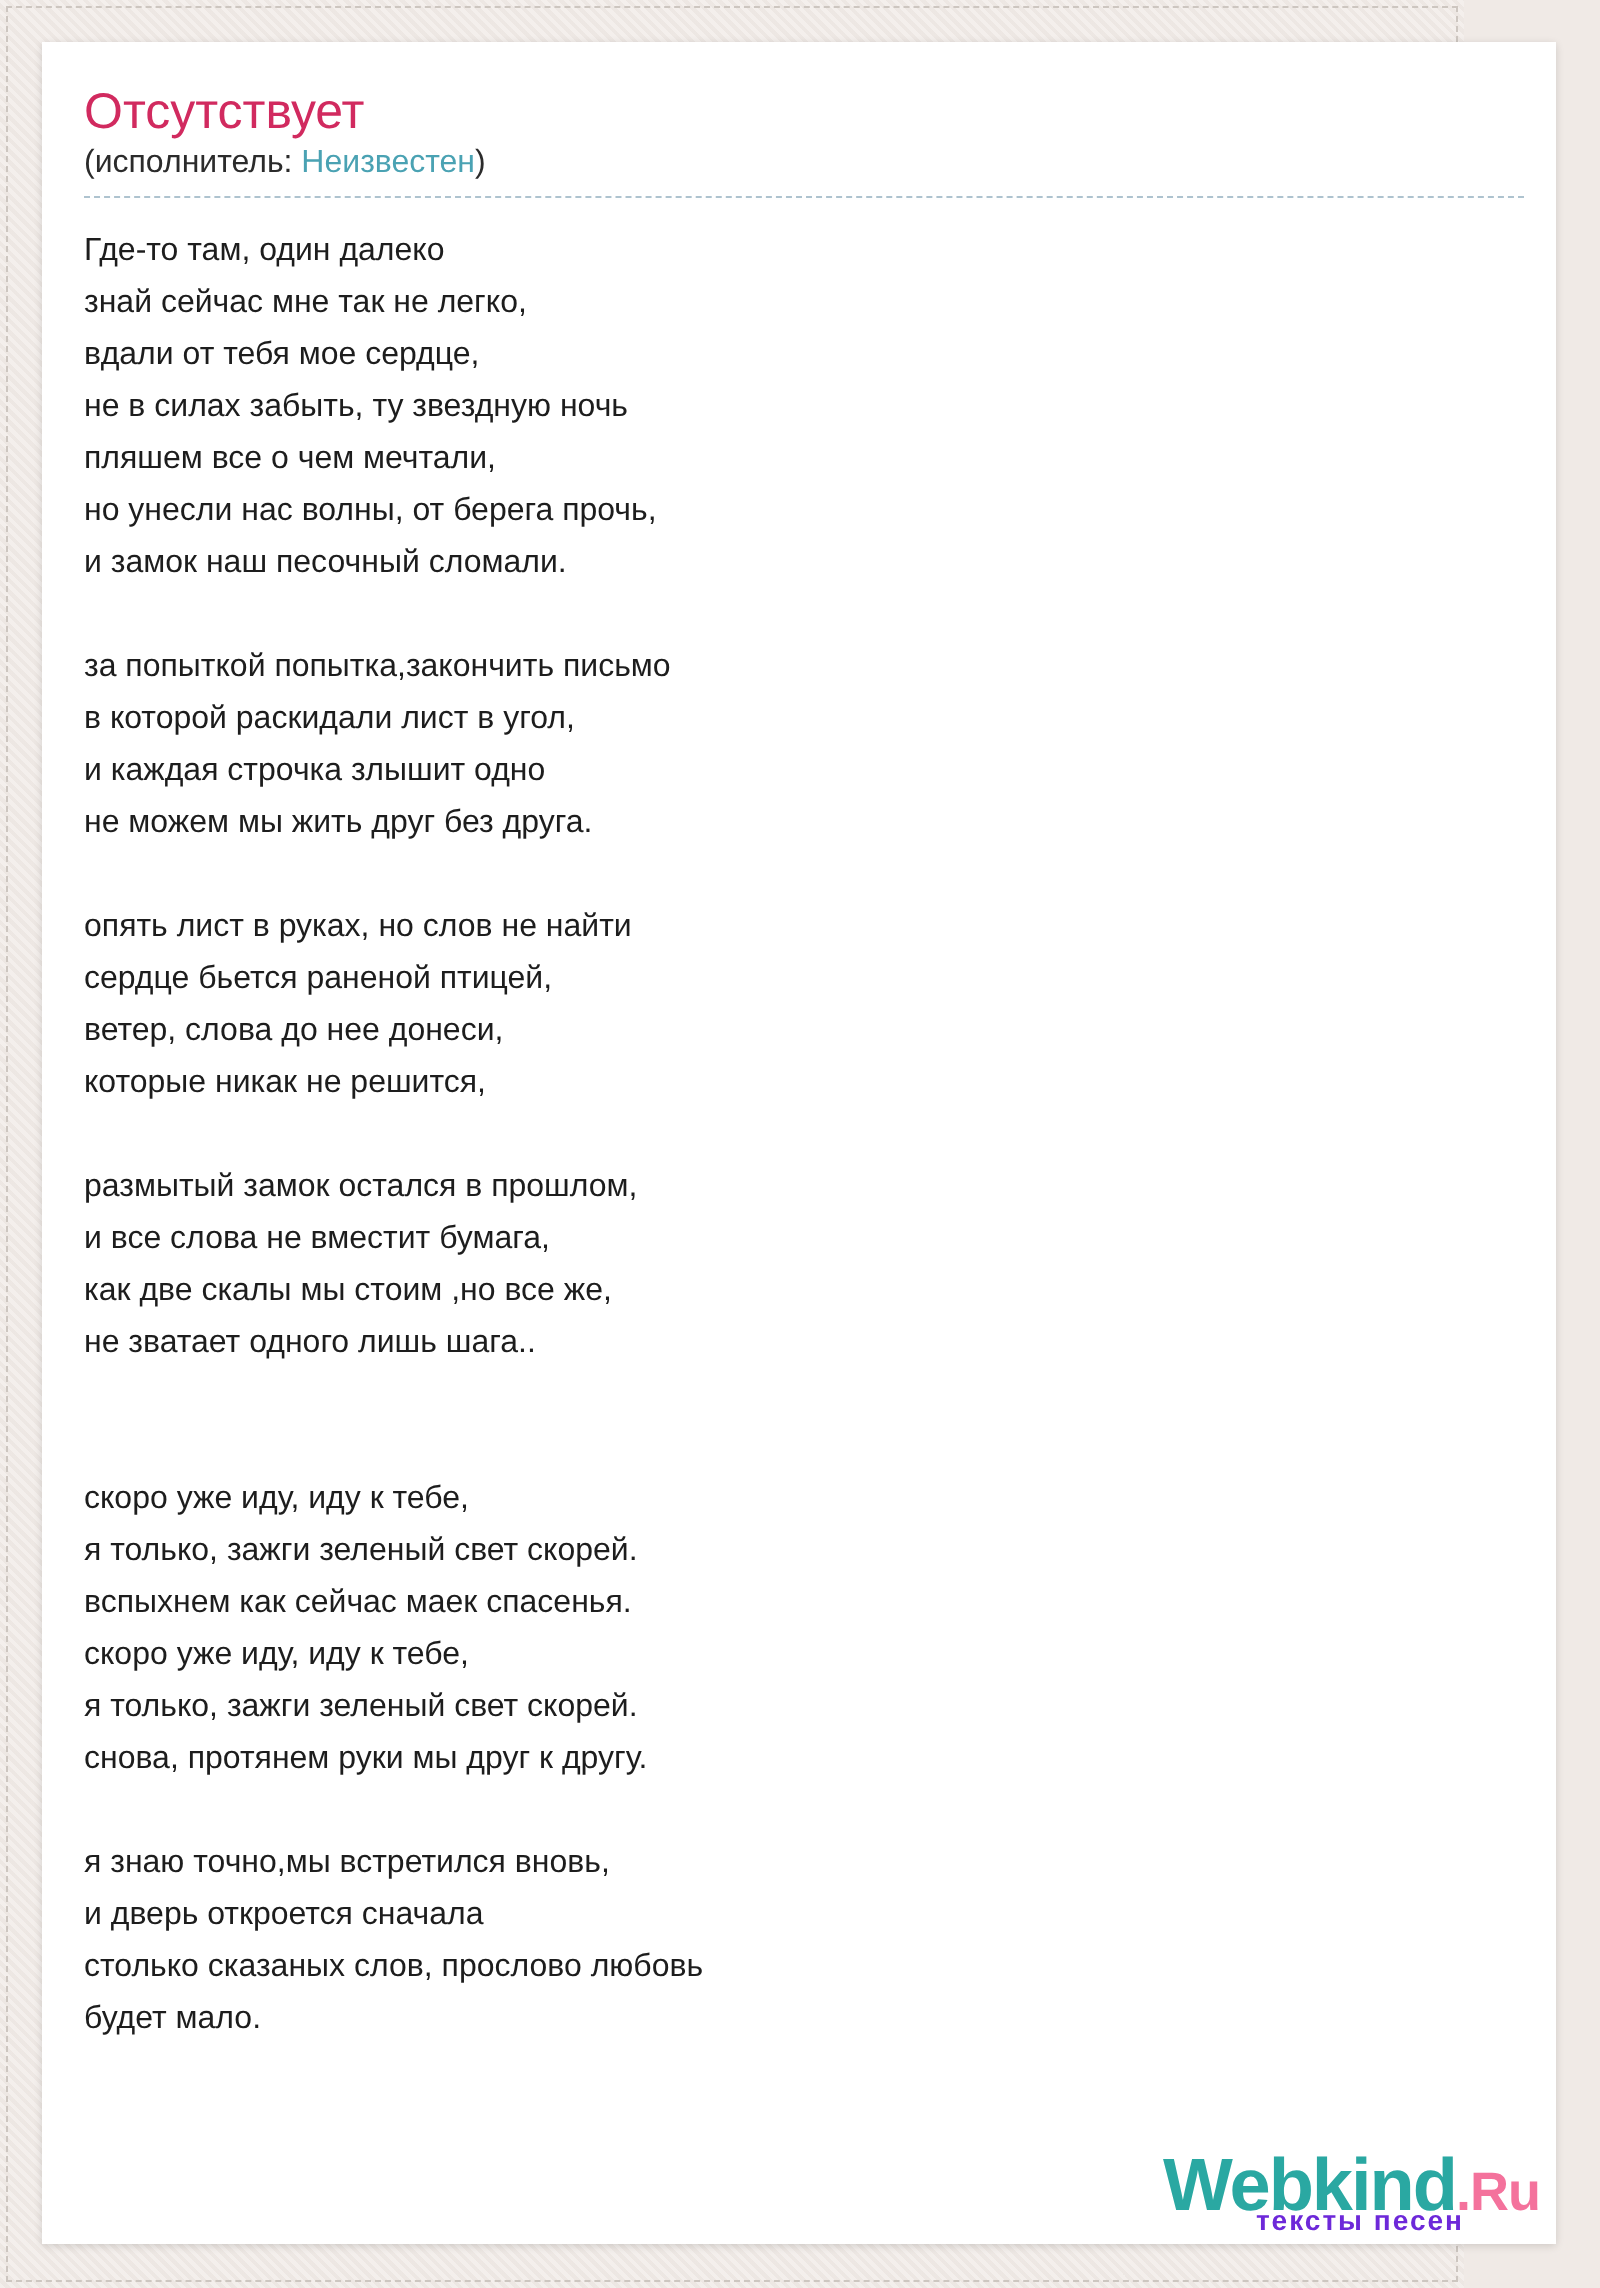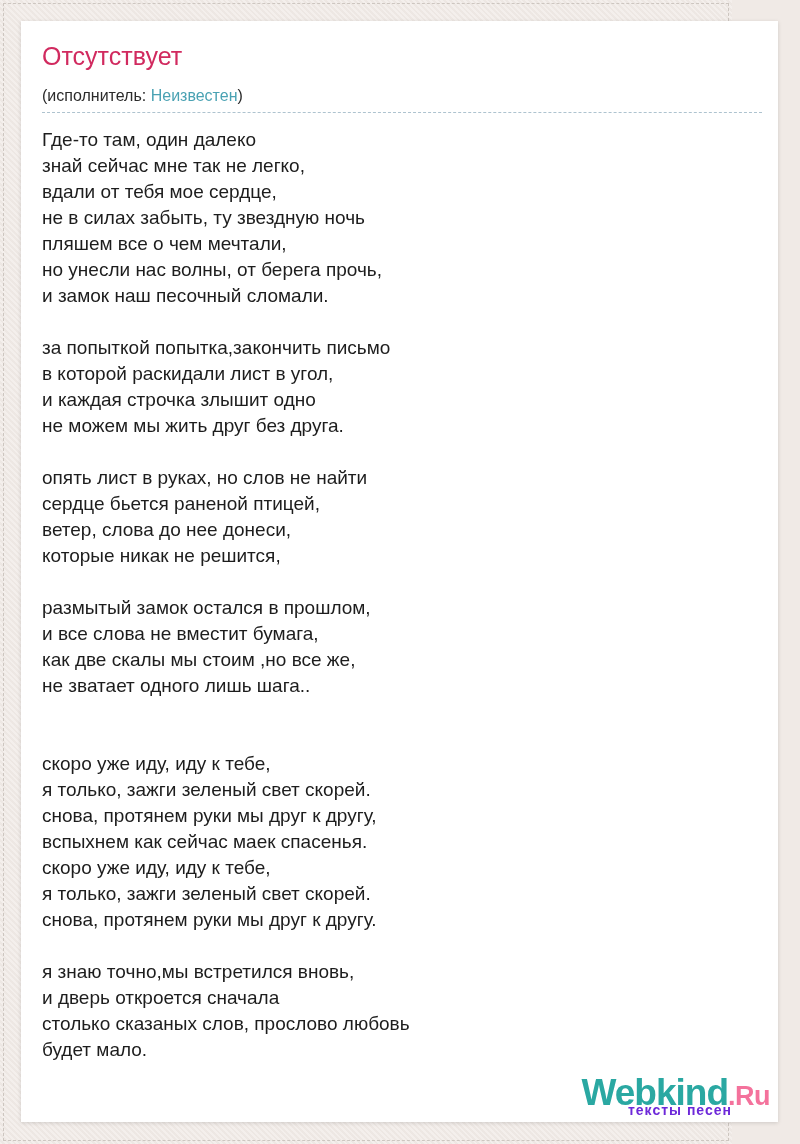--- a/index.html
+++ b/index.html
@@ -49,7 +49,7 @@
     color: #d12a5f;
   }
   .artist-line {
-    margin-top: 16px;
+    margin-top: 2px;
     font-size: 16px;
     color: #2b2b2b;
   }

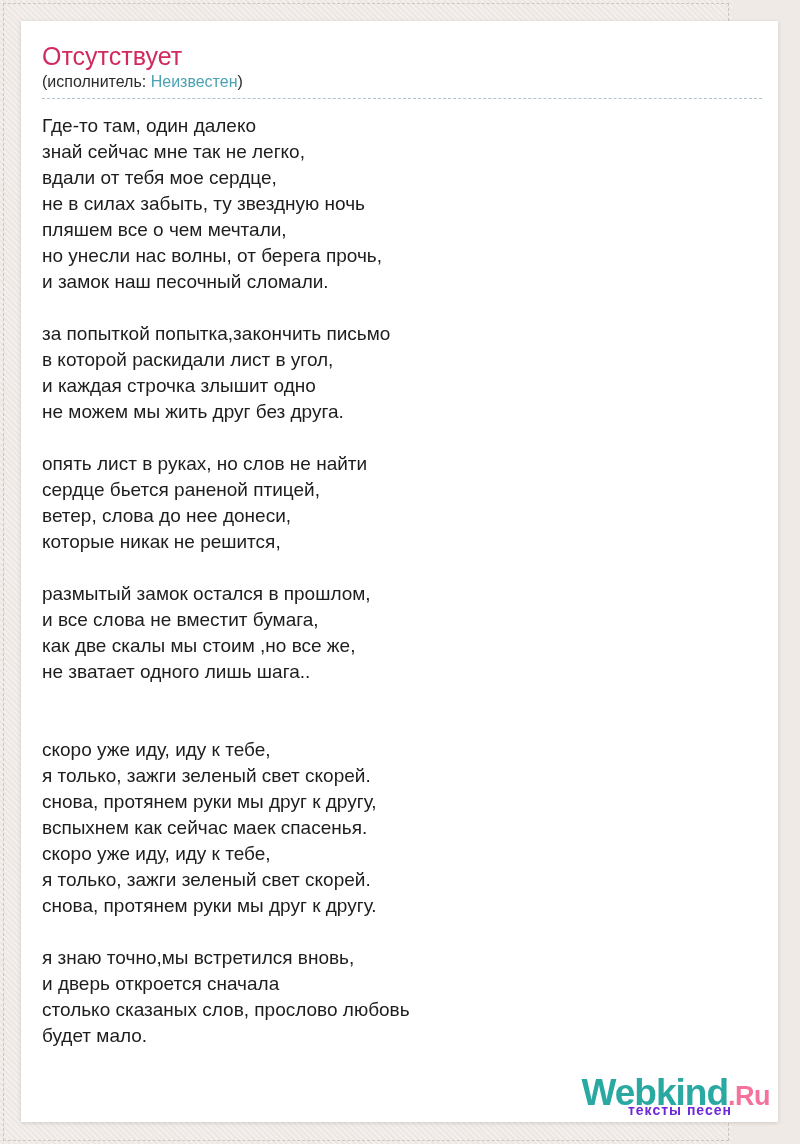--- a/index.html
+++ b/index.html
@@ -60,7 +60,7 @@
   }
   .lyrics {
     margin: 14px 16px 0 21px;
-    font-size: 19px;
+    font-size: 16px;
     line-height: 26px;
     color: #1d1d1d;
   }

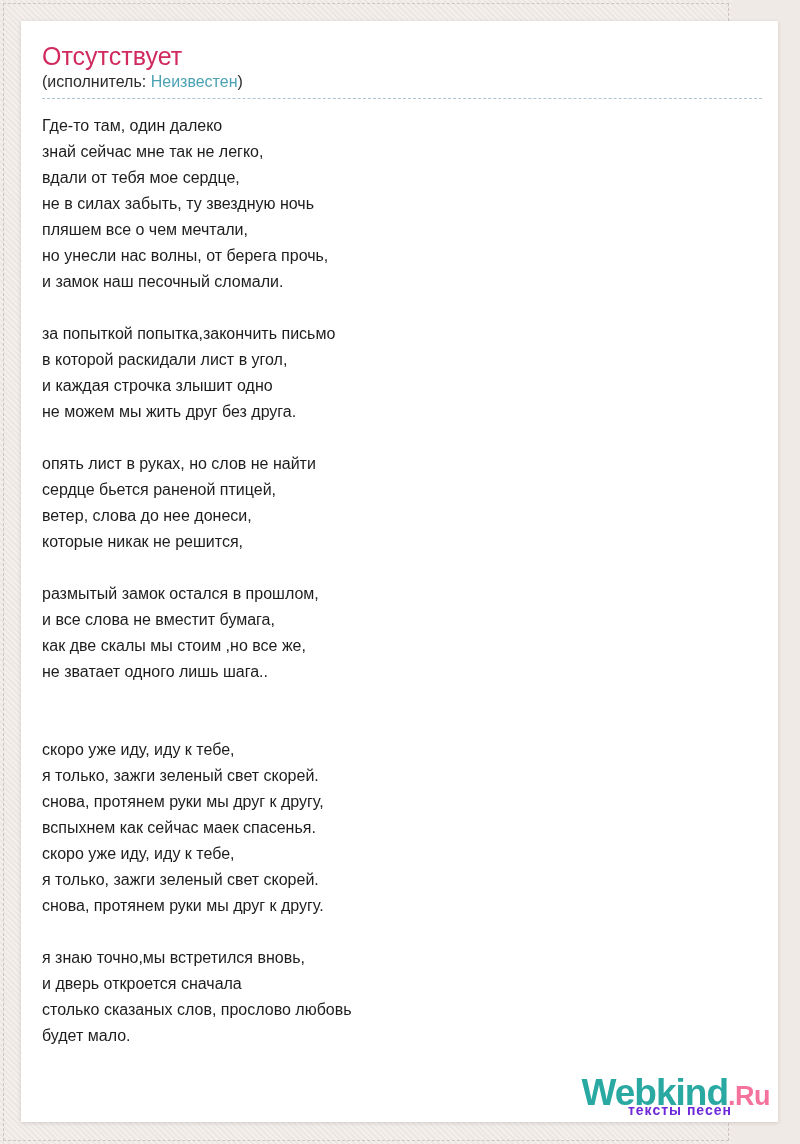--- a/index.html
+++ b/index.html
@@ -140,7 +140,6 @@
         <div class="lyric-line"></div>
         <div class="lyric-line">скоро уже иду, иду к тебе,</div>
         <div class="lyric-line">я только, зажги зеленый свет скорей.</div>
-        <div class="lyric-line">снова, протянем руки мы друг к другу,</div>
         <div class="lyric-line">вспыхнем как сейчас маек спасенья.</div>
         <div class="lyric-line">скоро уже иду, иду к тебе,</div>
         <div class="lyric-line">я только, зажги зеленый свет скорей.</div>

